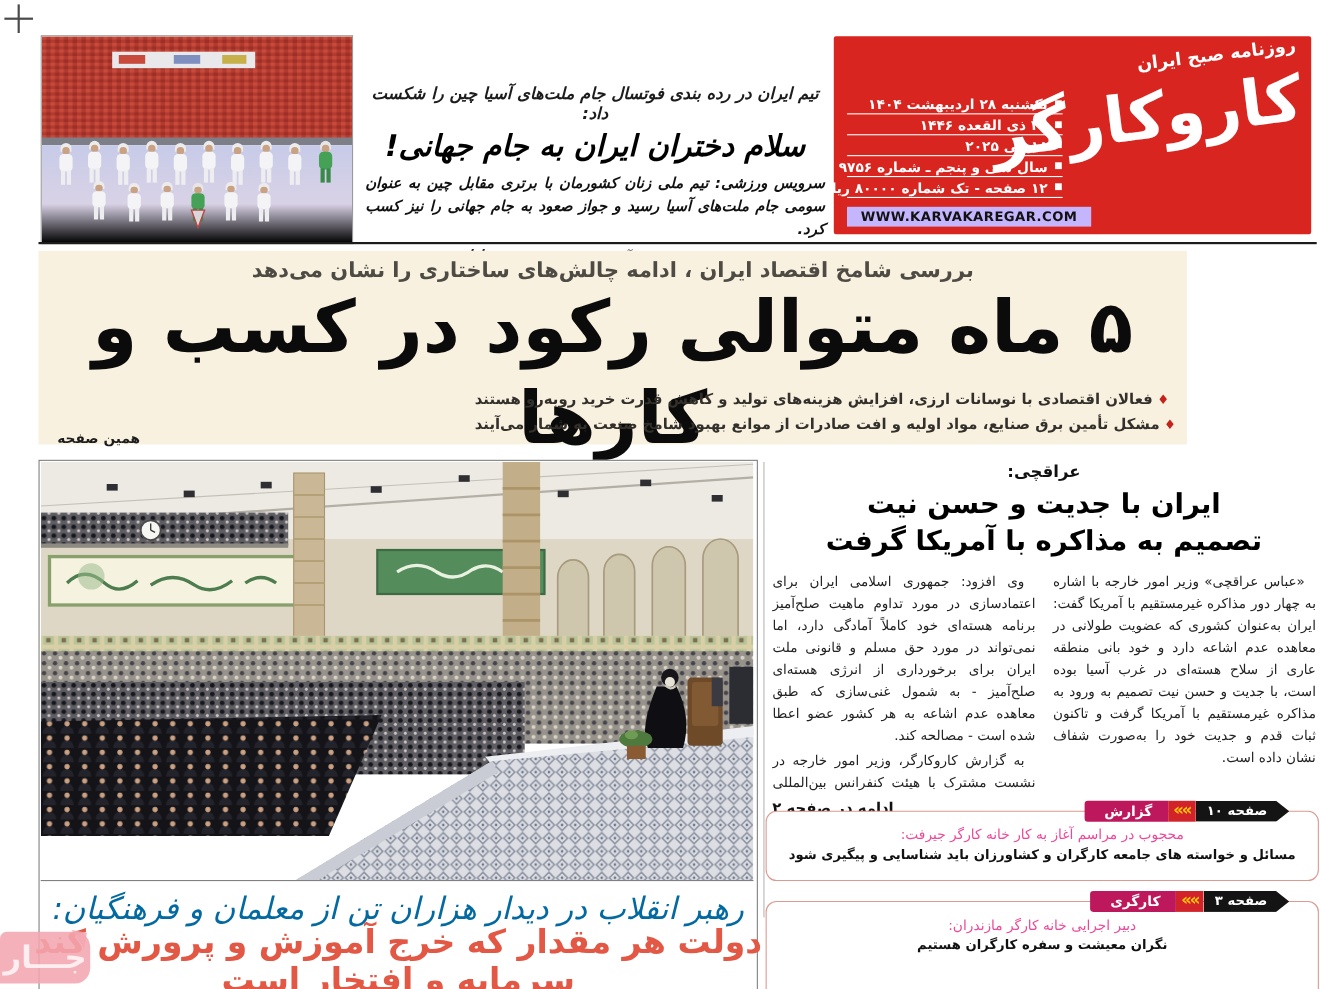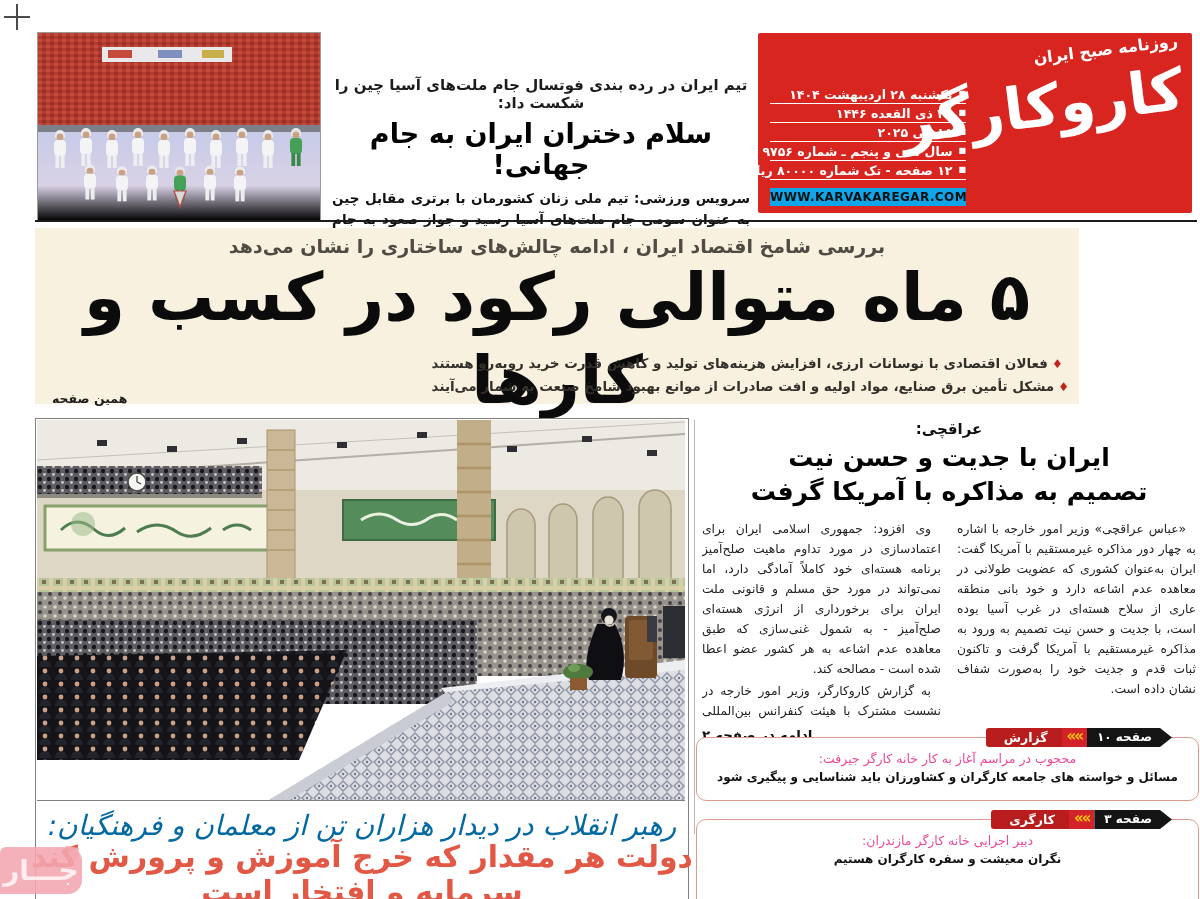--- a/index.html
+++ b/index.html
@@ -16,7 +16,7 @@
   .cropmark:after{left:12px;top:0;width:1.5px;height:26px;}
 
   
-  .futsal-box{position:absolute;left:35px;top:30px;width:715px;height:192px;}
+  .futsal-box{position:absolute;left:35px;top:30px;width:715px;height:192px;font-style:italic;}
   .futsal-photo{position:absolute;left:2px;top:2px;width:282px;height:188px;border:1px solid #9a9a9a;overflow:hidden;}
   .futsal-text{position:absolute;right:0;top:46px;width:418px;direction:rtl;}
   .futsal-kicker{font-size:15px;font-weight:bold;text-align:center;color:#1c1c1c;}

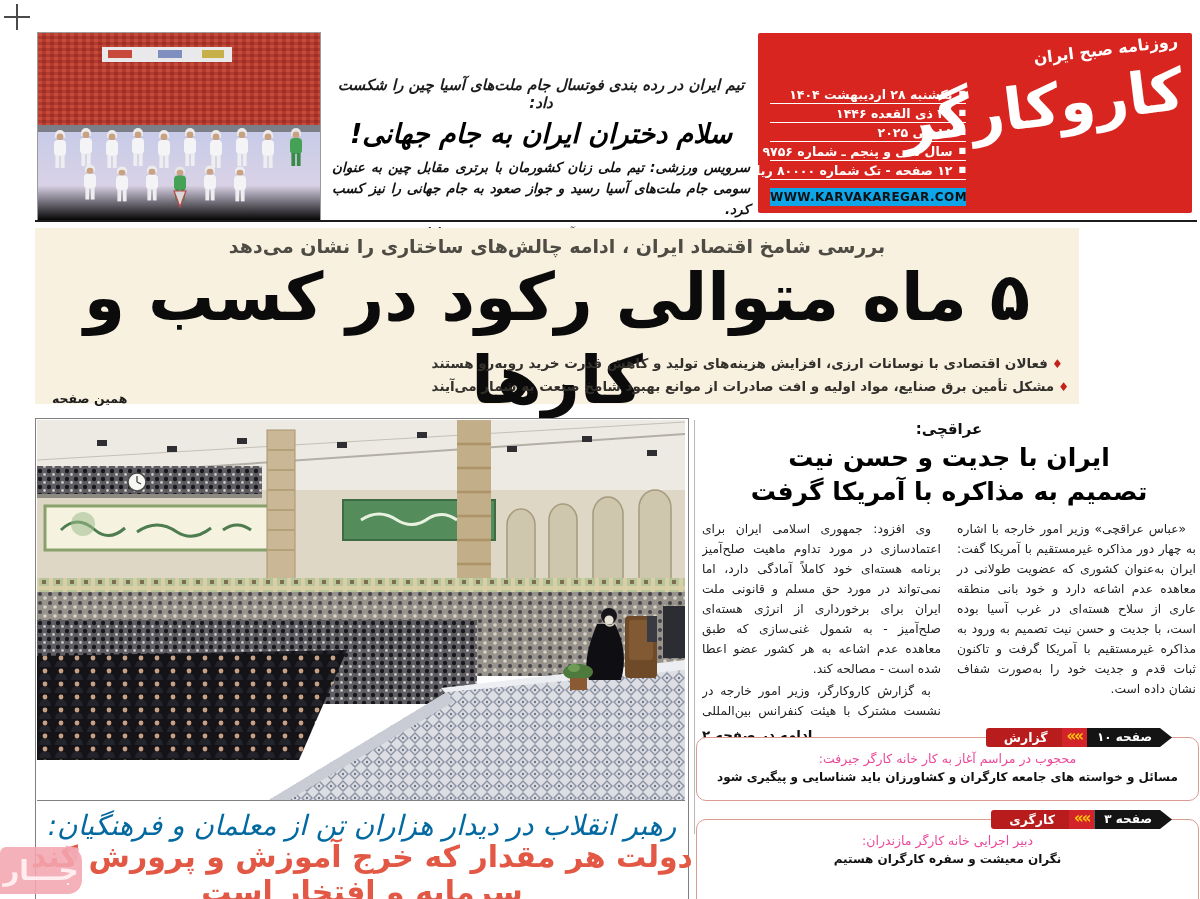--- a/index.html
+++ b/index.html
@@ -32,7 +32,7 @@
   .masthead-dates{position:absolute;left:12px;top:52px;width:196px;direction:rtl;}
   .date-row{display:flex;align-items:center;gap:6px;border-bottom:1px solid #ffffff;padding:1.5px 0;color:#fff;font-size:12.5px;font-weight:bold;white-space:nowrap;}
   .date-bullet{font-size:8px;line-height:1;}
-  .masthead-site{position:absolute;left:12px;bottom:7px;width:196px;background:#0ea5e9;color:#111;text-align:center;font-size:12px;font-weight:bold;padding:2px 0;letter-spacing:0.4px;}
+  .masthead-site{position:absolute;left:12px;bottom:7px;width:222px;background:#c4b5fd;color:#111;text-align:center;font-size:12px;font-weight:bold;padding:2px 0;letter-spacing:0.4px;}
 
   
   .top-rule{position:absolute;left:35px;top:220px;width:1162px;height:2px;background:#1c1c1c;}

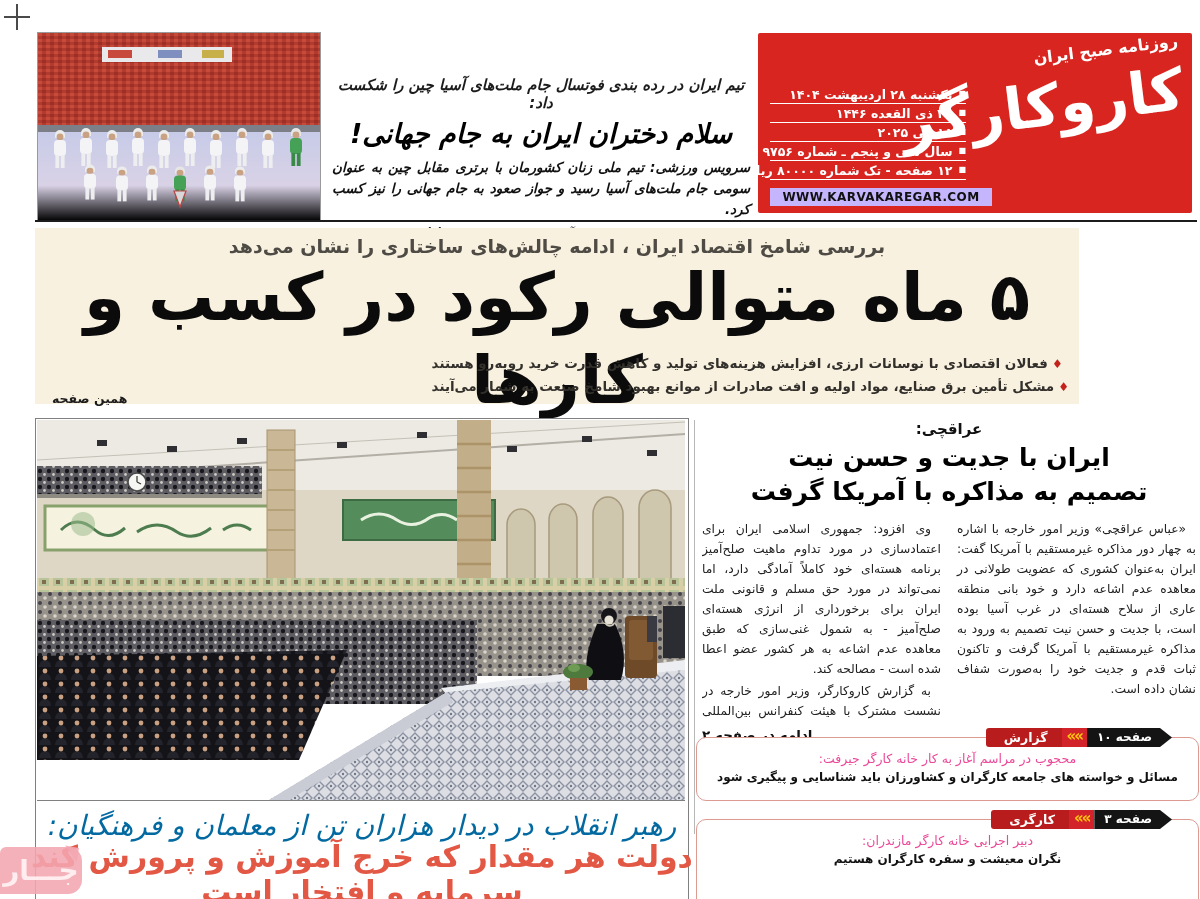--- a/index.html
+++ b/index.html
@@ -69,7 +69,7 @@
   .teaser-kicker{text-align:center;font-size:12.5px;color:#ec4899;margin-top:13px;}
   .teaser-headline{text-align:center;font-size:12px;font-weight:bold;color:#111;margin-top:4px;}
   .tag{position:absolute;top:-10px;right:26px;display:flex;height:19px;direction:ltr;}
-  .tag-section{background:#b91c1c;color:#fff;font-size:12.5px;font-weight:bold;line-height:19px;padding:0 14px 0 18px;border-radius:3px 0 0 3px;}
+  .tag-section{background:#be185d;color:#fff;font-size:12.5px;font-weight:bold;line-height:19px;padding:0 14px 0 18px;border-radius:3px 0 0 3px;}
   .tag-chev{background:#d2232a;color:#ffc907;font-size:15px;font-weight:900;line-height:17px;padding:0 5px;letter-spacing:-2px;}
   .tag-page{background:#141414;color:#fff;font-size:12px;font-weight:bold;line-height:19px;padding:0 20px 0 10px;clip-path:polygon(0 0,calc(100% - 12px) 0,100% 50%,calc(100% - 12px) 100%,0 100%);}
 

